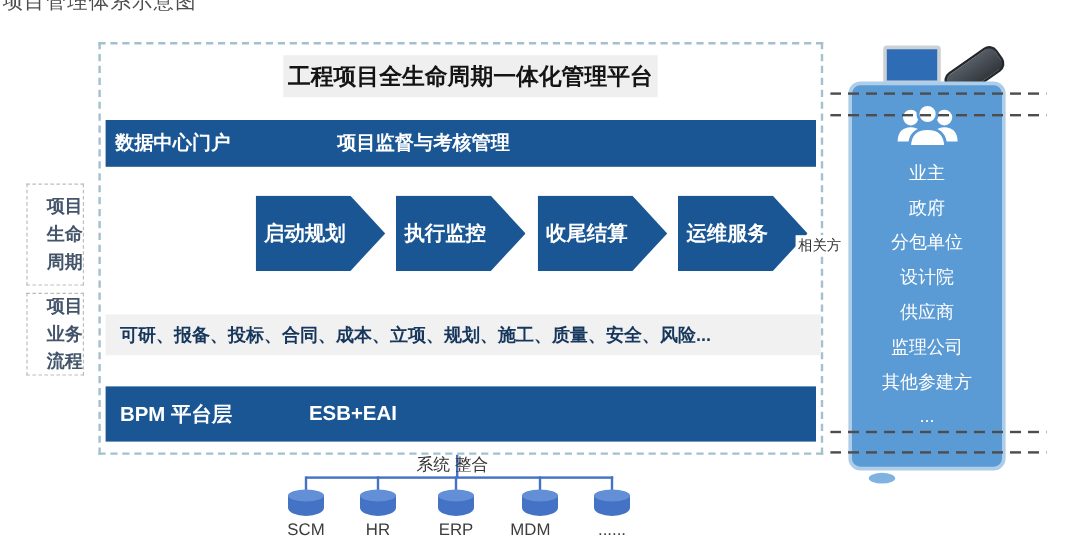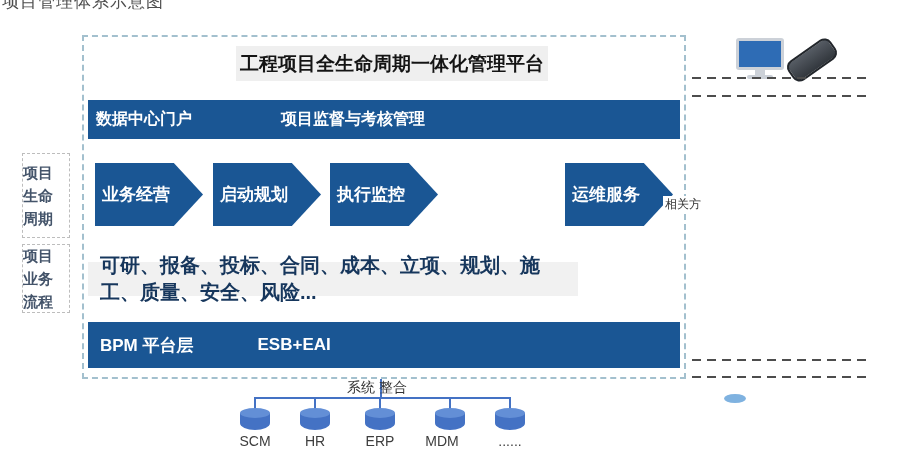--- a/index.html
+++ b/index.html
@@ -129,6 +129,26 @@
 
   <div class="panel-tail"></div>
 
+  <div class="panel">
+    <div class="panel-icon">
+      <svg width="54" height="40" viewBox="0 0 54 40">
+        <circle cx="13" cy="13" r="6.5" fill="#fff"></circle>
+        <path d="M2 33 c0-8 4.5-12 11-12 c6.5 0 11 4 11 12 z" fill="#fff"></path>
+        <circle cx="41" cy="13" r="6.5" fill="#fff"></circle>
+        <path d="M30 33 c0-8 4.5-12 11-12 c6.5 0 11 4 11 12 z" fill="#fff"></path>
+        <circle cx="27" cy="10" r="8" fill="#fff" stroke="#5b9bd5" stroke-width="2.5"></circle>
+        <path d="M12 37 c0-10 6-15 15-15 c9 0 15 5 15 15 z" fill="#fff" stroke="#5b9bd5" stroke-width="2.5"></path>
+      </svg>
+    </div>
+    <div class="panel-item">业主</div>
+    <div class="panel-item">政府</div>
+    <div class="panel-item">分包单位</div>
+    <div class="panel-item">设计院</div>
+    <div class="panel-item">供应商</div>
+    <div class="panel-item">监理公司</div>
+    <div class="panel-item">其他参建方</div>
+    <div class="panel-item">...</div>
+  </div>
 
   <div class="dash-line dl1"></div>
   <div class="dash-line dl2"></div>

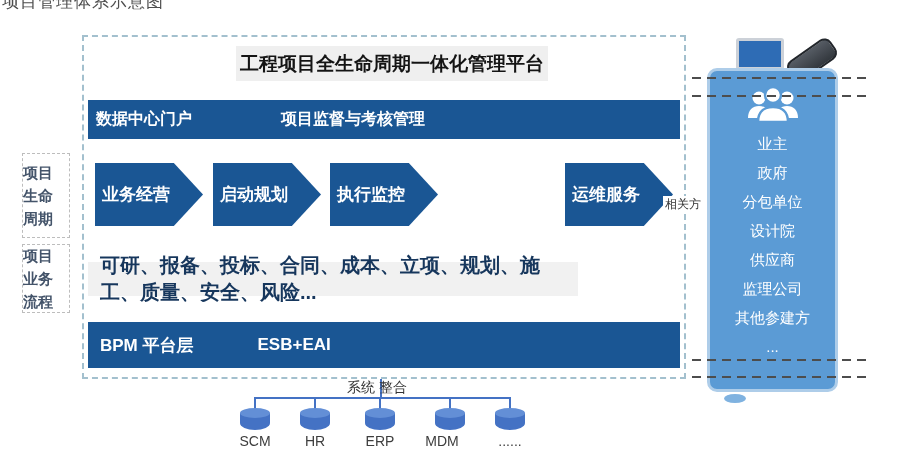--- a/index.html
+++ b/index.html
@@ -28,7 +28,7 @@
 
   
   .side-box{position:absolute;left:22px;width:48px;border:1px dashed #bdbdbd;color:#44546a;font-weight:bold;
-            font-size:15px;line-height:1.55;display:flex;flex-direction:column;align-items:flex-start;
+            font-size:15px;line-height:1.55;display:flex;flex-direction:column;align-items:flex-end;
             justify-content:center;text-align:center;box-sizing:border-box;}
   .side-a{top:153px;height:85px;}
   .side-b{top:244px;height:69px;}

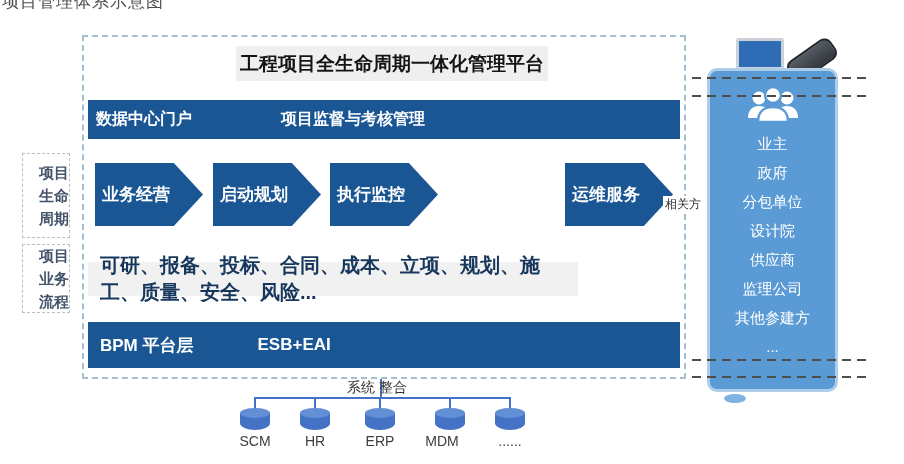--- a/index.html
+++ b/index.html
@@ -100,7 +100,6 @@
     <span>周期</span>
   </div>
 
-  <div class="chev c0">业务经营</div>
   <div class="chev c2">执行监控</div>
   <div class="chev c1">启动规划</div>
   <div class="chev c4">运维服务</div>

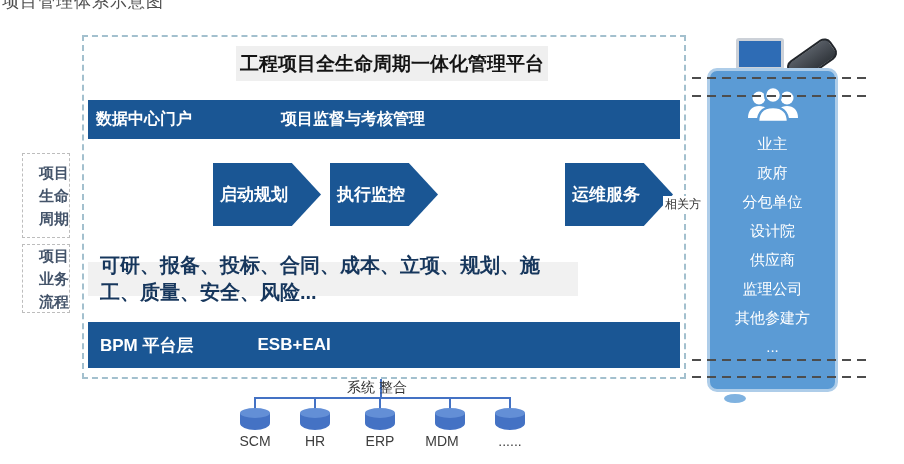--- a/index.html
+++ b/index.html
@@ -102,6 +102,7 @@
 
   <div class="chev c2">执行监控</div>
   <div class="chev c1">启动规划</div>
+  <div class="chev c3">收尾结算</div>
   <div class="chev c4">运维服务</div>
 
   <div class="side-box side-b">

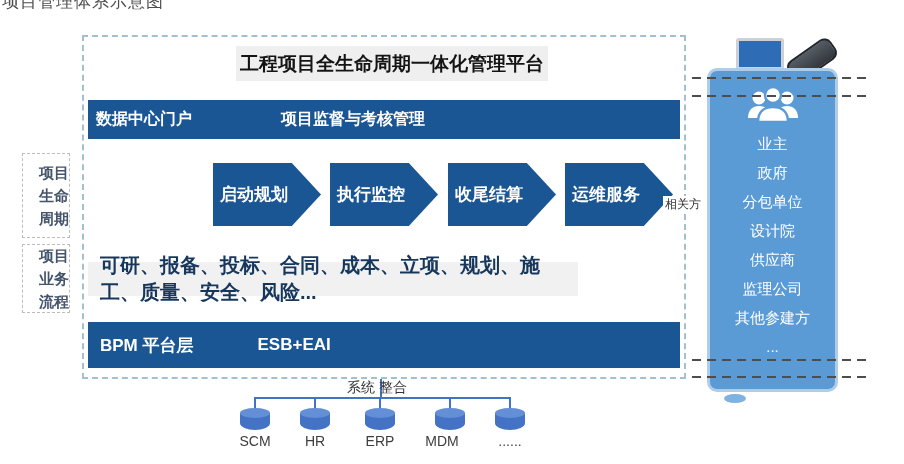--- a/index.html
+++ b/index.html
@@ -40,8 +40,8 @@
   .c0{left:95px}.c1{left:213px}.c2{left:330px}.c3{left:448px}.c4{left:565px}
 
   
-  .process-bar{position:absolute;left:88px;top:262px;width:490px;height:34px;background:#f1f1f1;color:#16365c;
-               font-weight:bold;font-size:20px;display:flex;align-items:center;padding-left:12px;box-sizing:border-box;}
+  .process-bar{position:absolute;left:88px;top:262px;width:596px;height:34px;background:#f1f1f1;color:#16365c;
+               font-weight:bold;font-size:15px;display:flex;align-items:center;padding-left:12px;box-sizing:border-box;}
 
   
   .related{position:absolute;left:663px;top:196px;font-size:12px;color:#333;background:#fff;padding:0 2px;z-index:3;}

